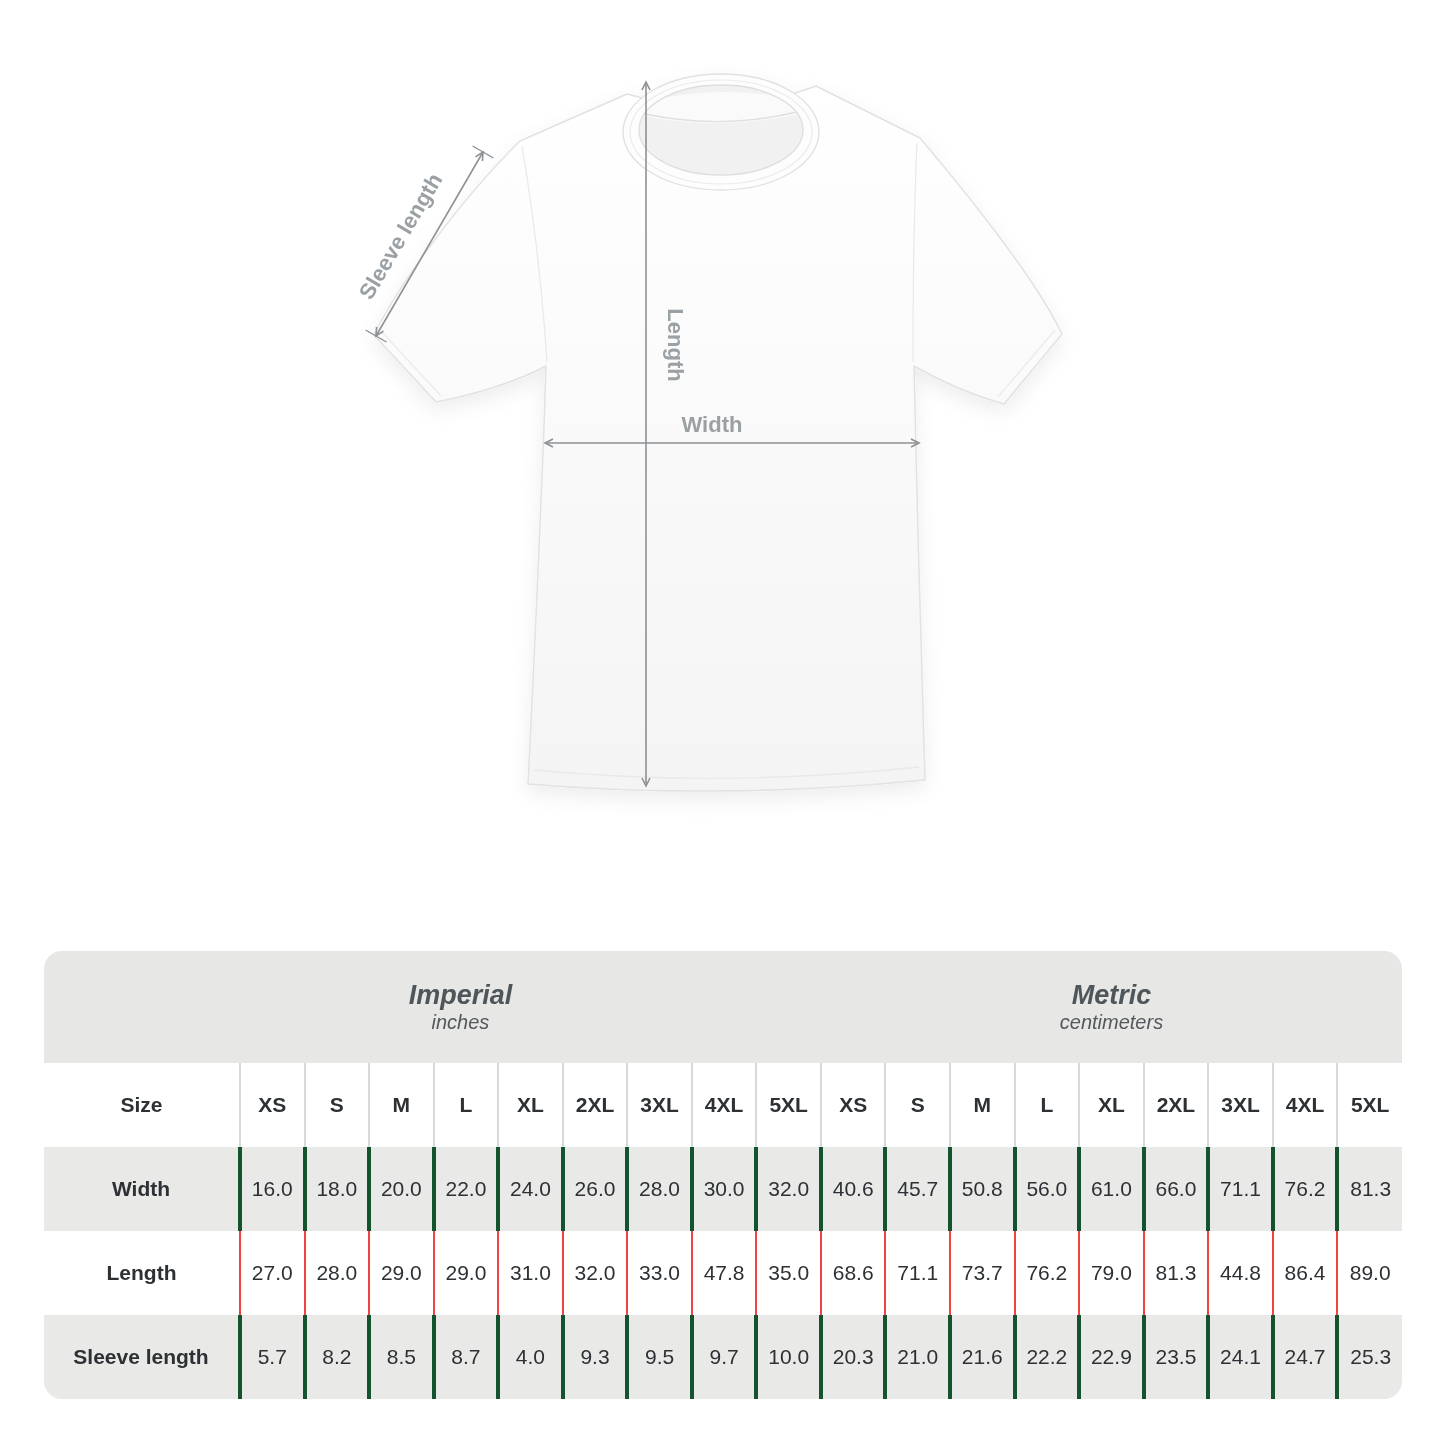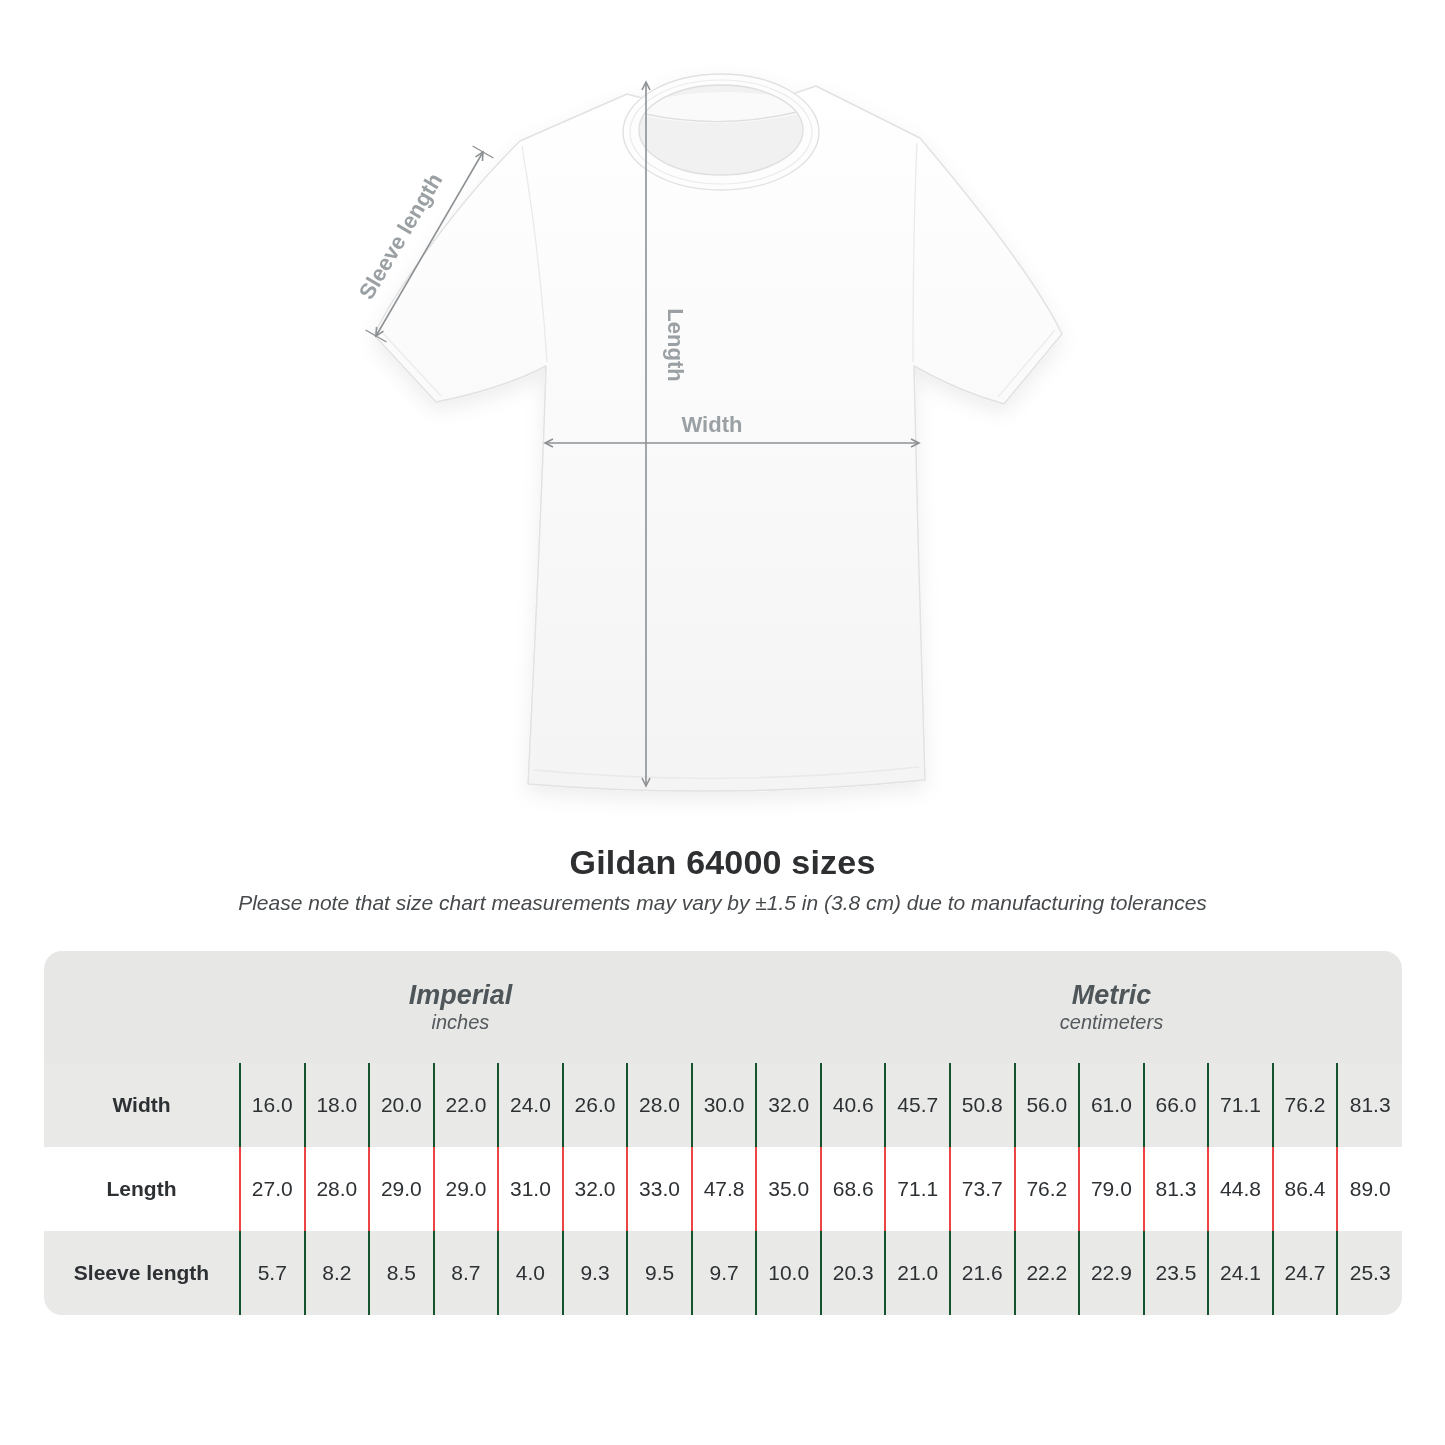--- a/index.html
+++ b/index.html
@@ -100,7 +100,6 @@
     <text transform="translate(407 240) rotate(-59.5)" text-anchor="middle" font-size="22" font-weight="bold" fill="#9aa0a3">Sleeve length</text>
   </svg>
 
-  <div class="page-title">Gildan 64000 sizes</div>
   <div class="page-note">Please note that size chart measurements may vary by ±1.5 in (3.8 cm) due to manufacturing tolerances</div>
 
   <div class="table-wrap">

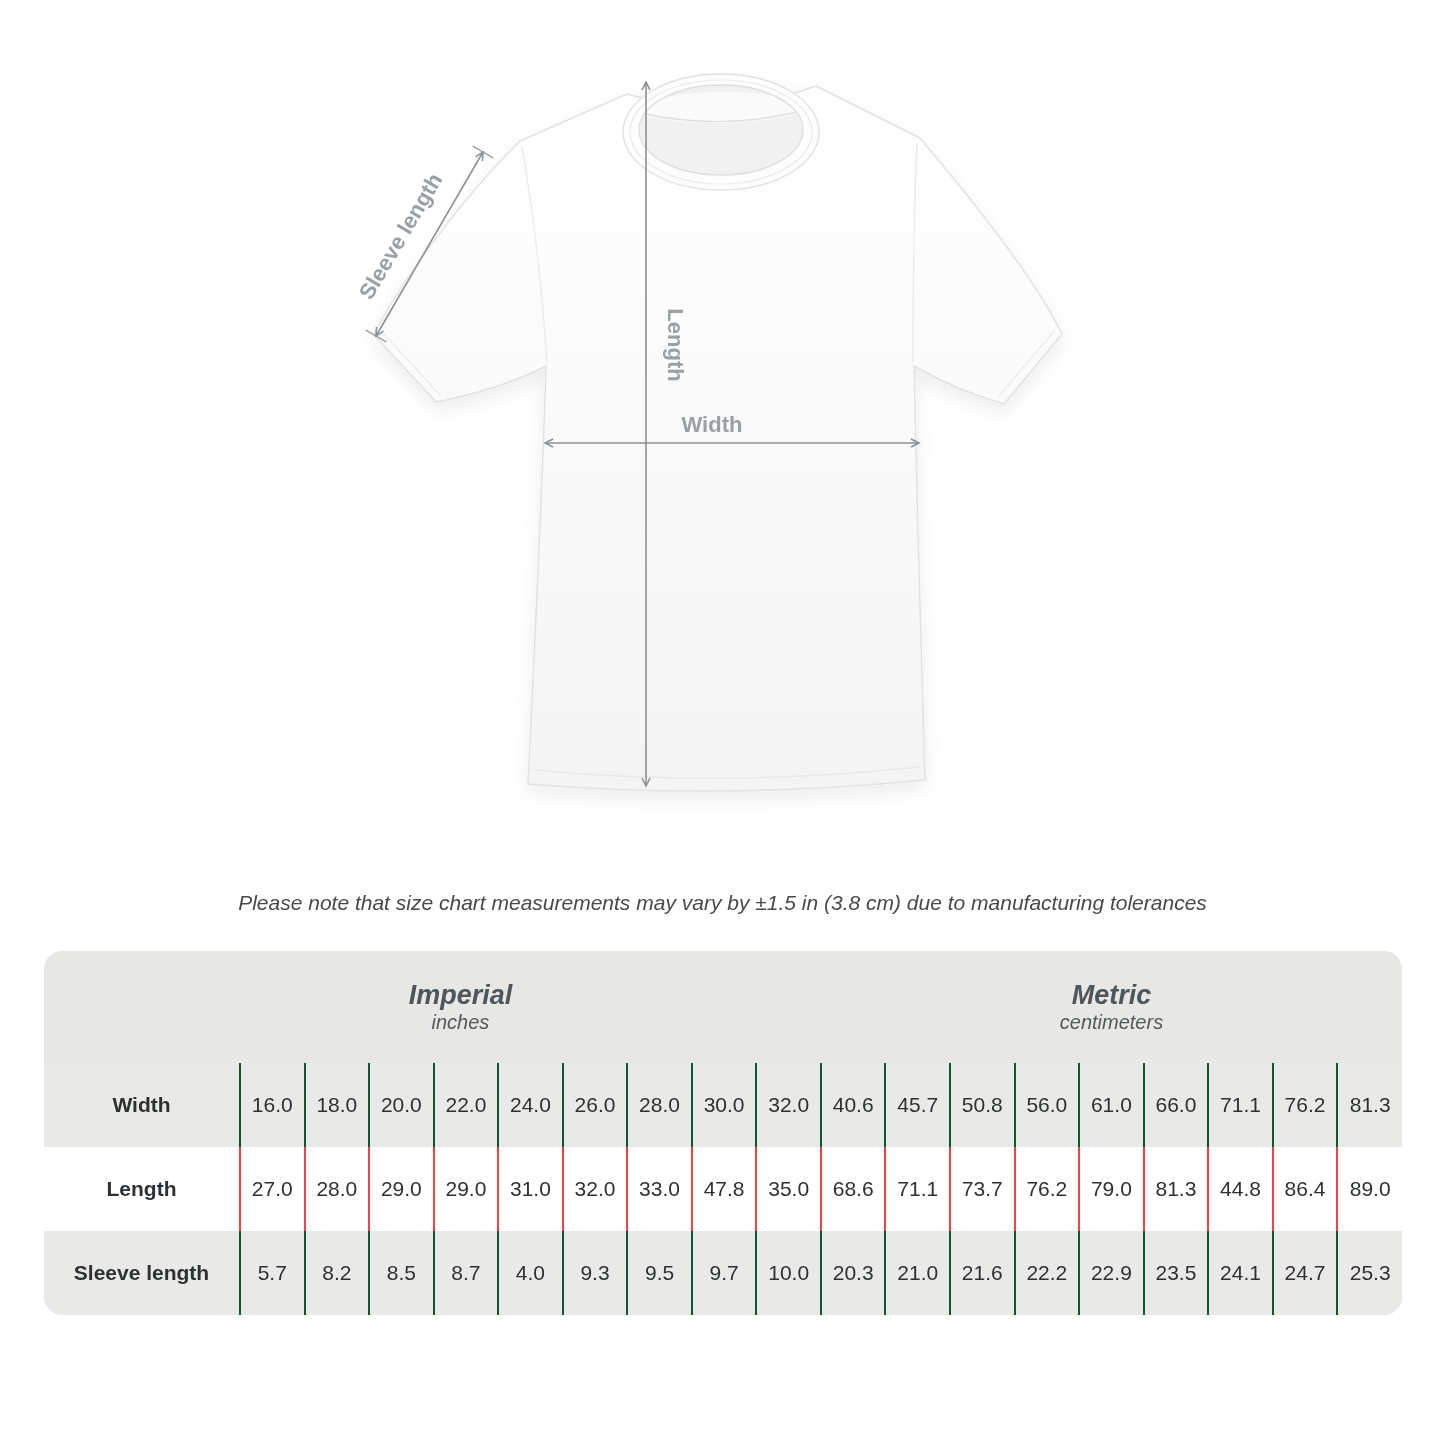--- a/index.html
+++ b/index.html
@@ -100,7 +100,6 @@
     <text transform="translate(407 240) rotate(-59.5)" text-anchor="middle" font-size="22" font-weight="bold" fill="#9aa0a3">Sleeve length</text>
   </svg>
 
-  <div class="page-note">Please note that size chart measurements may vary by ±1.5 in (3.8 cm) due to manufacturing tolerances</div>
 
   <div class="table-wrap">
     <table class="size-table">

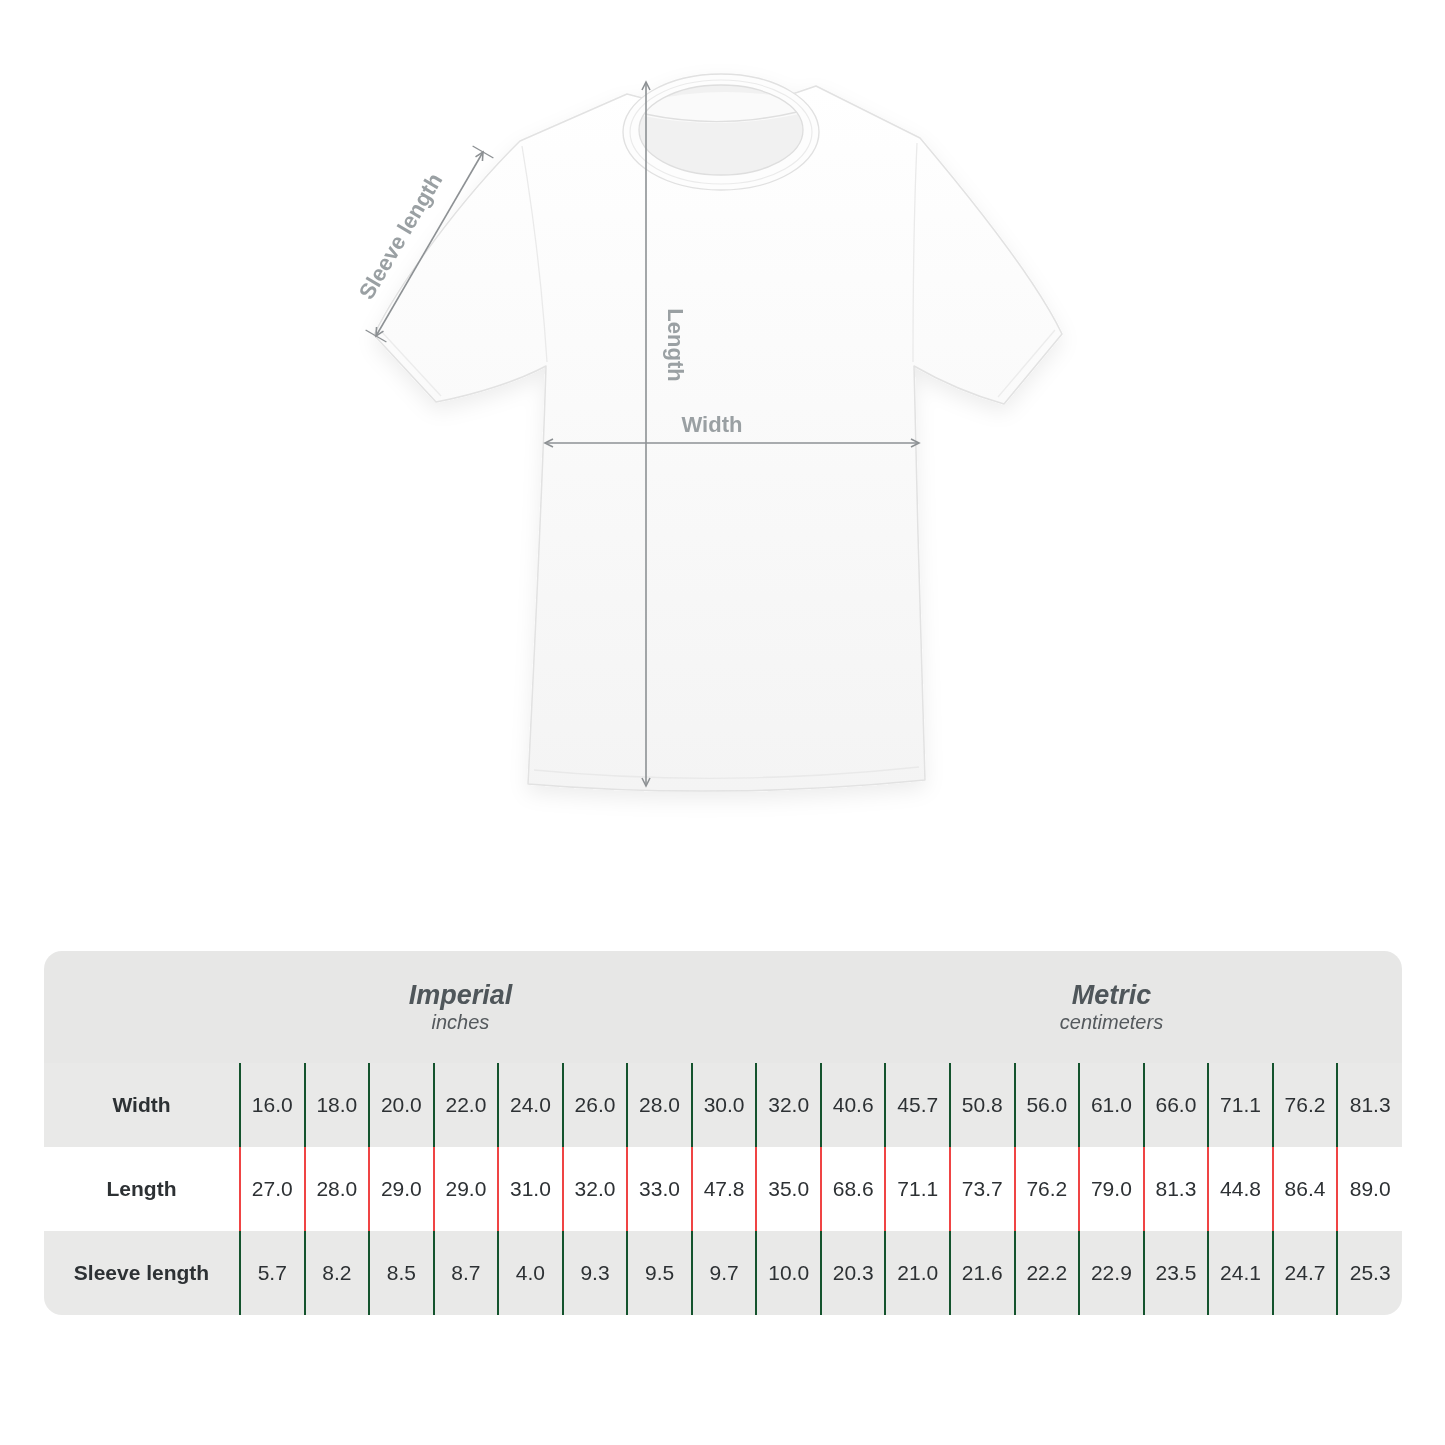--- a/index.html
+++ b/index.html
@@ -136,6 +136,27 @@
           <div class="unit-title">Metric</div>
           <div class="unit-sub">centimeters</div>
         </td>
+      </tr>
+      <tr class="size-row">
+        <td class="row-label">Size</td>
+        <td class="size-cell">XS</td>
+        <td class="size-cell">S</td>
+        <td class="size-cell">M</td>
+        <td class="size-cell">L</td>
+        <td class="size-cell">XL</td>
+        <td class="size-cell">2XL</td>
+        <td class="size-cell">3XL</td>
+        <td class="size-cell">4XL</td>
+        <td class="size-cell">5XL</td>
+        <td class="size-cell">XS</td>
+        <td class="size-cell">S</td>
+        <td class="size-cell">M</td>
+        <td class="size-cell">L</td>
+        <td class="size-cell">XL</td>
+        <td class="size-cell">2XL</td>
+        <td class="size-cell">3XL</td>
+        <td class="size-cell">4XL</td>
+        <td class="size-cell">5XL</td>
       </tr>
       <tr class="data-row gray">
         <td class="row-label">Width</td>

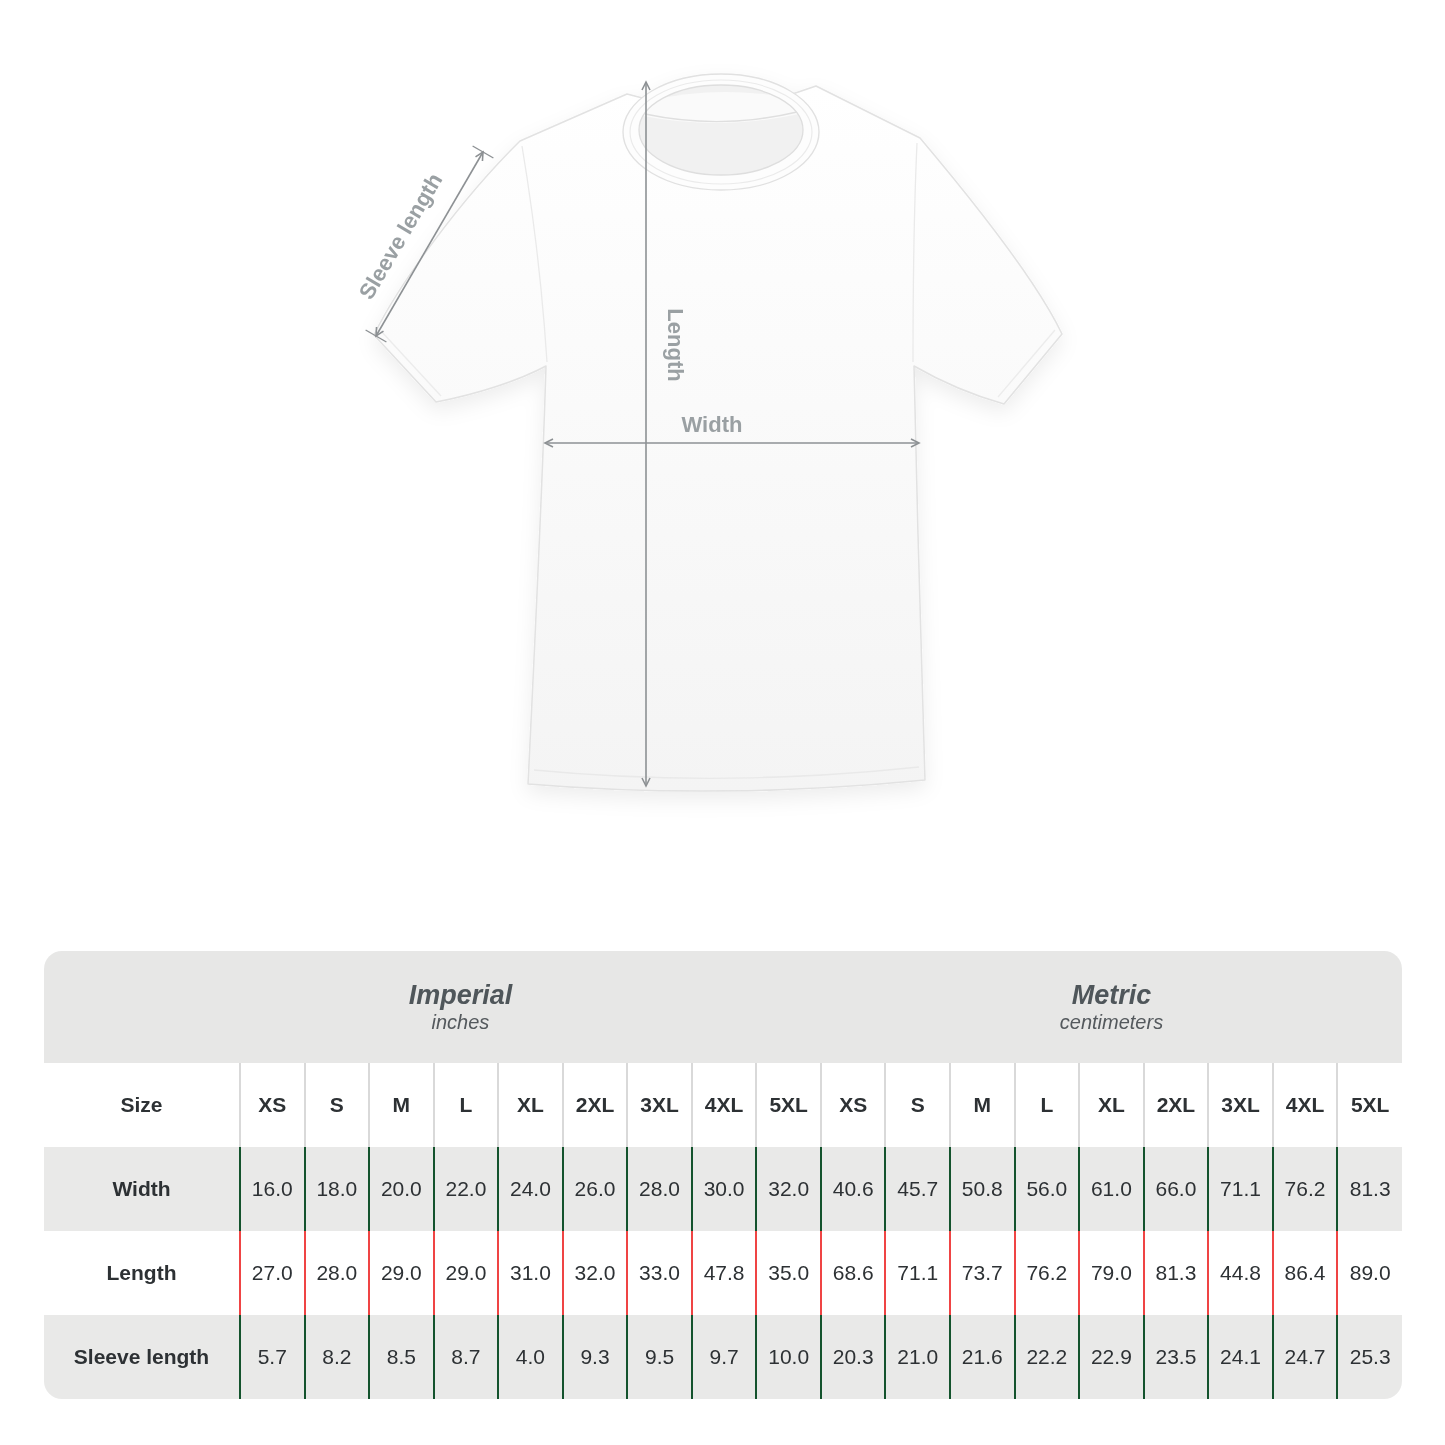--- a/index.html
+++ b/index.html
@@ -31,7 +31,7 @@
   .imperial-block{padding-left:56px;}
   tr.size-row td{height:84px;background:#ffffff;border-left:2px solid #d9d9d9;}
   tr.data-row td{height:84px;}
-  tr.data-row.gray td{background:#e9e9e8;border-left:2px solid #14532d;}
+  tr.data-row.gray td{background:#e9e9e8;border-left:4px solid #14532d;}
   tr.data-row.white td{background:#ffffff;border-left:2px solid #ef4444;}
   .size-table tr td:first-child{border-left:none;}
   .size-cell{font-weight:bold;color:#5d6468;font-size:20px;}

